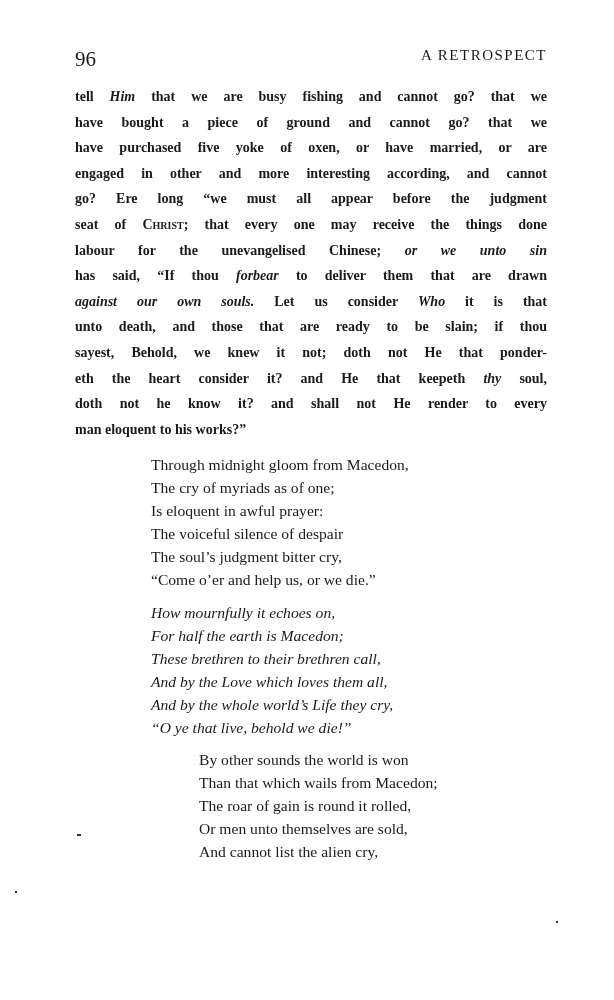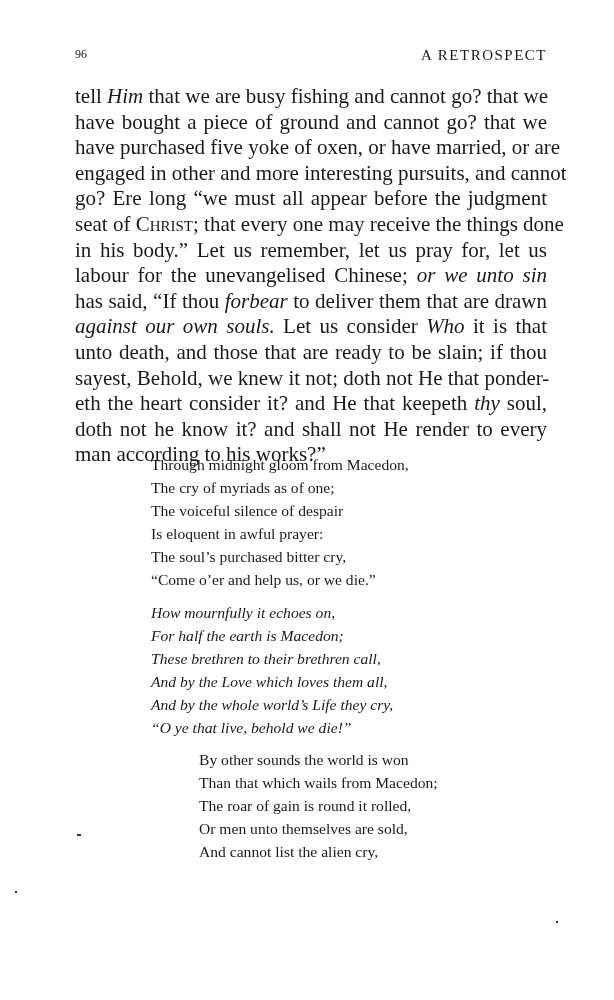--- a/index.html
+++ b/index.html
@@ -6,7 +6,7 @@
   body { width: 614px; height: 1000px; position: relative; overflow: hidden;
          font-family: "Liberation Serif", "DejaVu Serif", serif; color: #1a1a1a; }
   .header { position: absolute; top: 47px; left: 75px; width: 472px; height: 24px; }
-  .page-num { position: absolute; left: 0; top: 0; font-size: 12px; }
+  .page-num { position: absolute; left: 0; top: 0; font-size: 21px; }
   .running-head { position: absolute; left: 0; right: 0; top: 0; text-align: right;
                   font-size: 15px; letter-spacing: 1.5px; }
   .prose { position: absolute; top: 84px; left: 75px; width: 472px; }

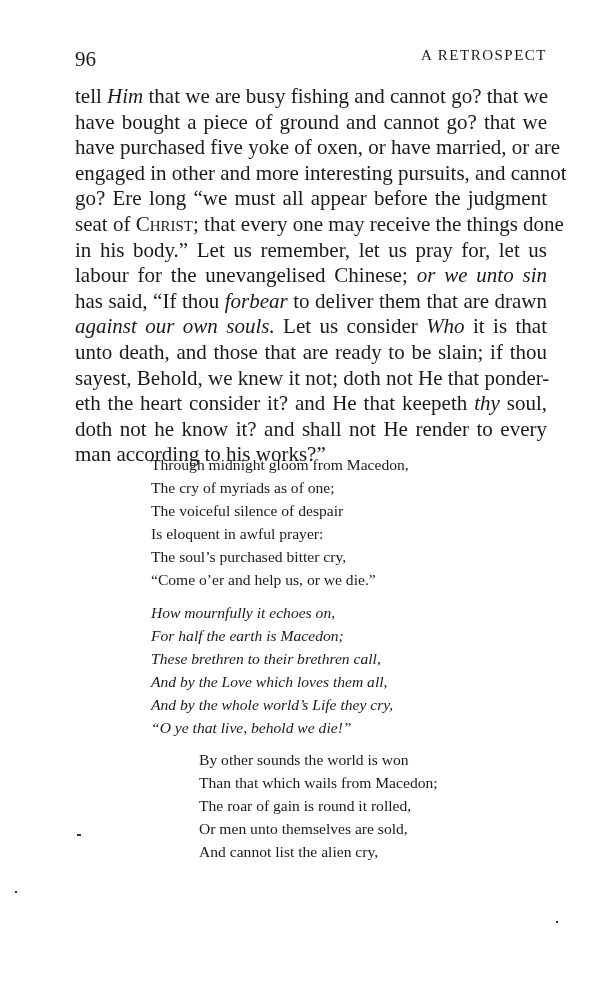--- a/index.html
+++ b/index.html
@@ -10,8 +10,8 @@
   .running-head { position: absolute; left: 0; right: 0; top: 0; text-align: right;
                   font-size: 15px; letter-spacing: 1.5px; }
   .prose { position: absolute; top: 84px; left: 75px; width: 472px; }
-  .prose .line { font-size: 21px; height: 25.6px; line-height: 25.6px; white-space: nowrap;
-                 text-align: justify; text-align-last: justify; }
+  .prose .line { font-size: 14px; height: 25.6px; line-height: 25.6px; white-space: nowrap;
+                 text-align: justify; text-align-last: justify; font-weight: bold; }
   .prose .line.last { text-align-last: left; }
   .sc { font-variant: small-caps; }
   .stanza { position: absolute; left: 151px; }

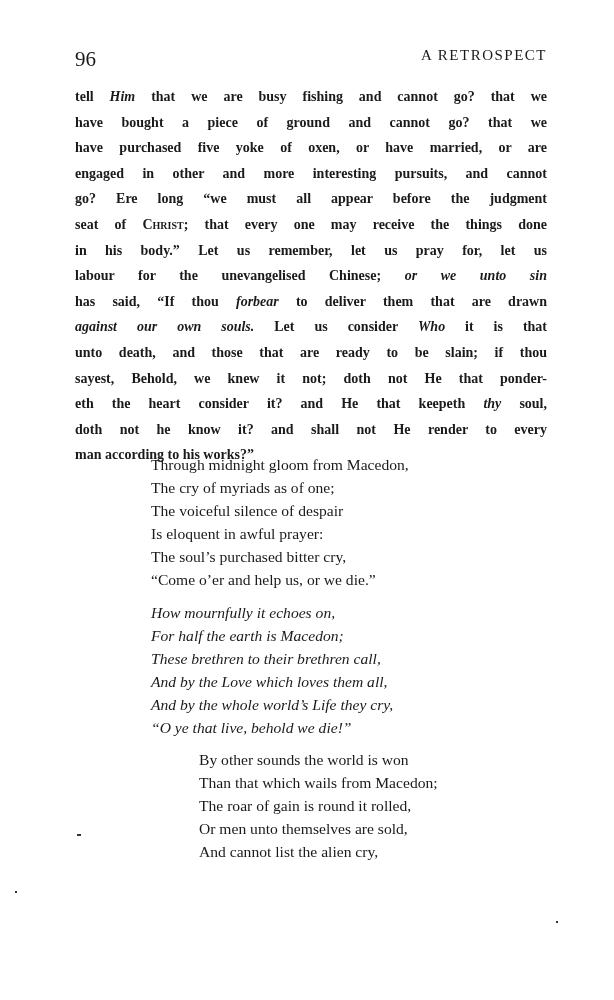--- a/index.html
+++ b/index.html
@@ -30,7 +30,7 @@
     <div class="line"><span>tell </span><em>Him</em><span> that we are busy fishing and cannot go? that we</span></div>
     <div class="line"><span>have bought a piece of ground and cannot go? that we</span></div>
     <div class="line"><span>have purchased five yoke of oxen, or have married, or are</span></div>
-    <div class="line"><span>engaged in other and more interesting pursuits, and cannot</span></div>
+    <div class="line"><span>engaged in other and more interesting according, and cannot</span></div>
     <div class="line"><span>go?  Ere long “we must all appear before the judgment</span></div>
     <div class="line"><span>seat of </span><span class="sc">Christ</span><span>; that every one may receive the things done</span></div>
     <div class="line"><span>in his body.”  Let us remember, let us pray for, let us</span></div>

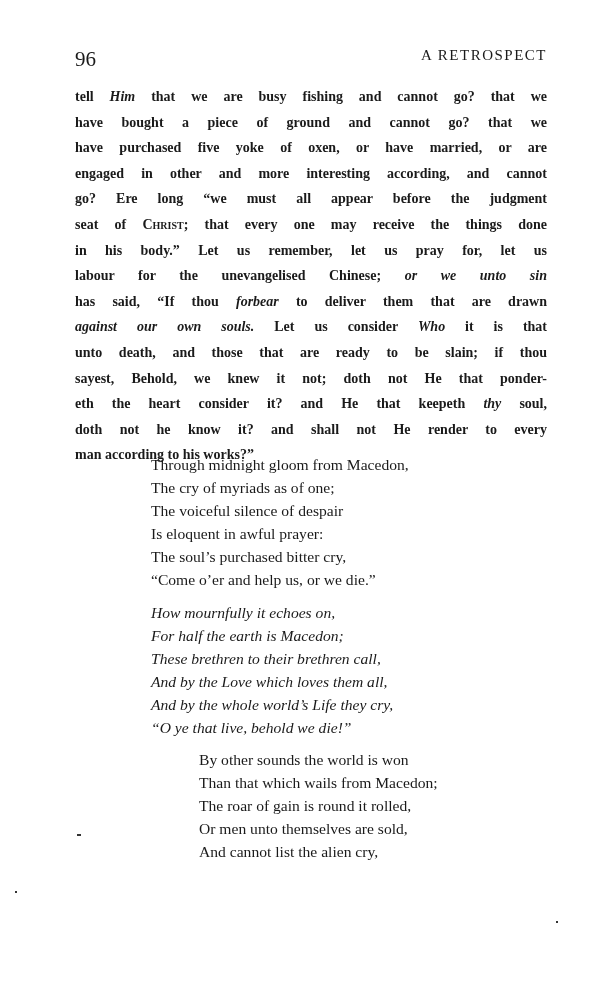--- a/index.html
+++ b/index.html
@@ -33,7 +33,6 @@
     <div class="line"><span>engaged in other and more interesting according, and cannot</span></div>
     <div class="line"><span>go?  Ere long “we must all appear before the judgment</span></div>
     <div class="line"><span>seat of </span><span class="sc">Christ</span><span>; that every one may receive the things done</span></div>
-    <div class="line"><span>in his body.”  Let us remember, let us pray for, let us</span></div>
     <div class="line"><span>labour for the unevangelised Chinese; </span><em>or we unto sin</em></div>
     <div class="line"><span>has said, “If thou </span><em>forbear</em><span> to deliver them that are drawn</span></div>
     <div class="line"><em>against our own souls.</em><span>  Let us consider </span><em>Who</em><span> it is that</span></div>

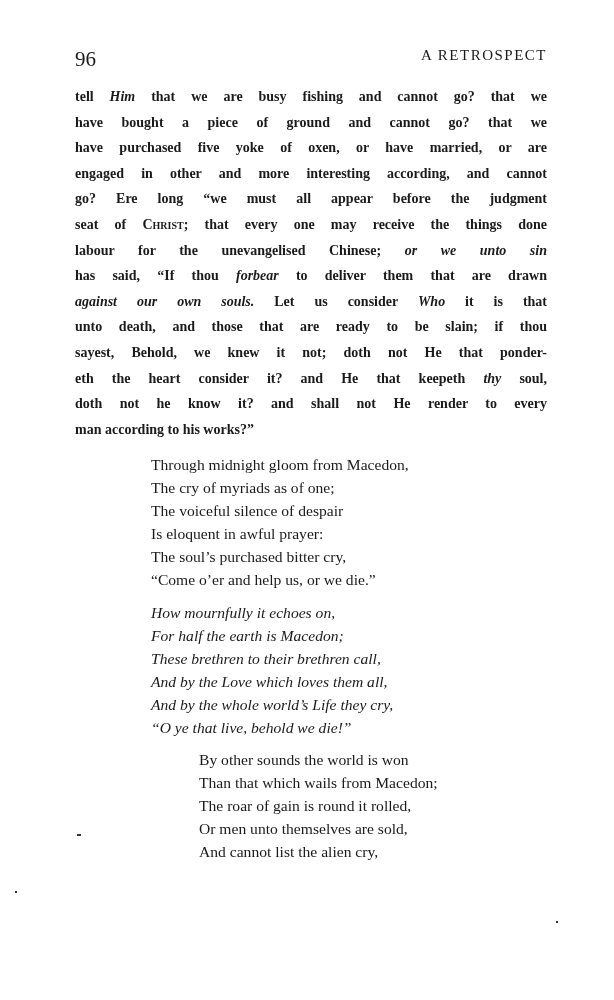--- a/index.html
+++ b/index.html
@@ -40,7 +40,7 @@
     <div class="line"><span>sayest, Behold, we knew it not; doth not He that ponder-</span></div>
     <div class="line"><span>eth the heart consider it? and He that keepeth </span><em>thy</em><span> soul,</span></div>
     <div class="line"><span>doth not he know it? and shall not He render to every</span></div>
-    <div class="line last"><span>man according to his works?”</span></div>
+    <div class="line last"><span>man eloquent to his works?”</span></div>
   </div>
 
 <div class="stanza" id="stanza-0" style="top:453px;">

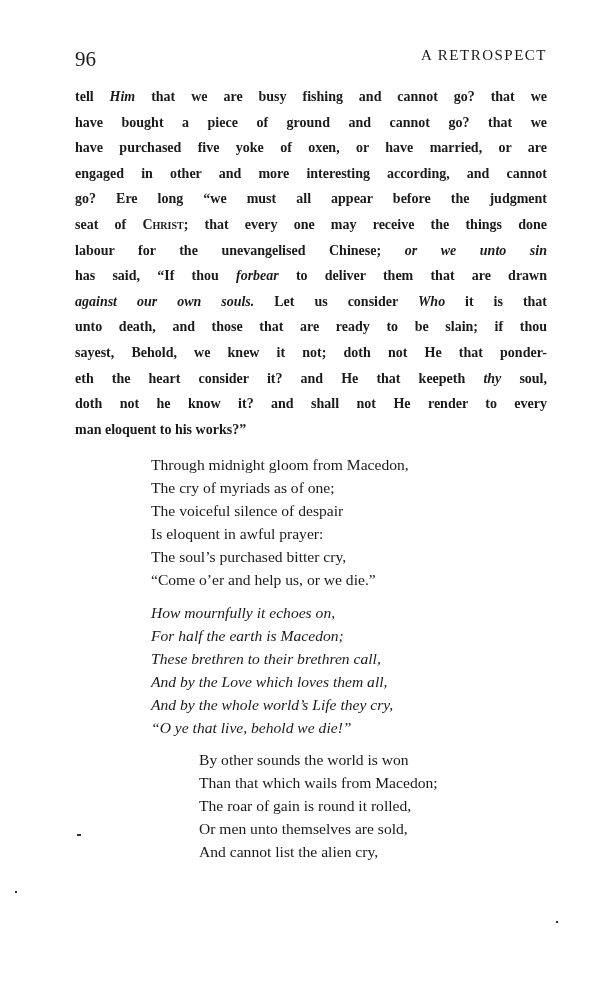--- a/index.html
+++ b/index.html
@@ -46,8 +46,8 @@
 <div class="stanza" id="stanza-0" style="top:453px;">
     <div class="vline">Through midnight gloom from Macedon,</div>
     <div class="vline">The cry of myriads as of one;</div>
+    <div class="vline">Is eloquent in awful prayer:</div>
     <div class="vline">The voiceful silence of despair</div>
-    <div class="vline">Is eloquent in awful prayer:</div>
     <div class="vline">The soul’s purchased bitter cry,</div>
     <div class="vline">“Come o’er and help us, or we die.”</div>
   </div>

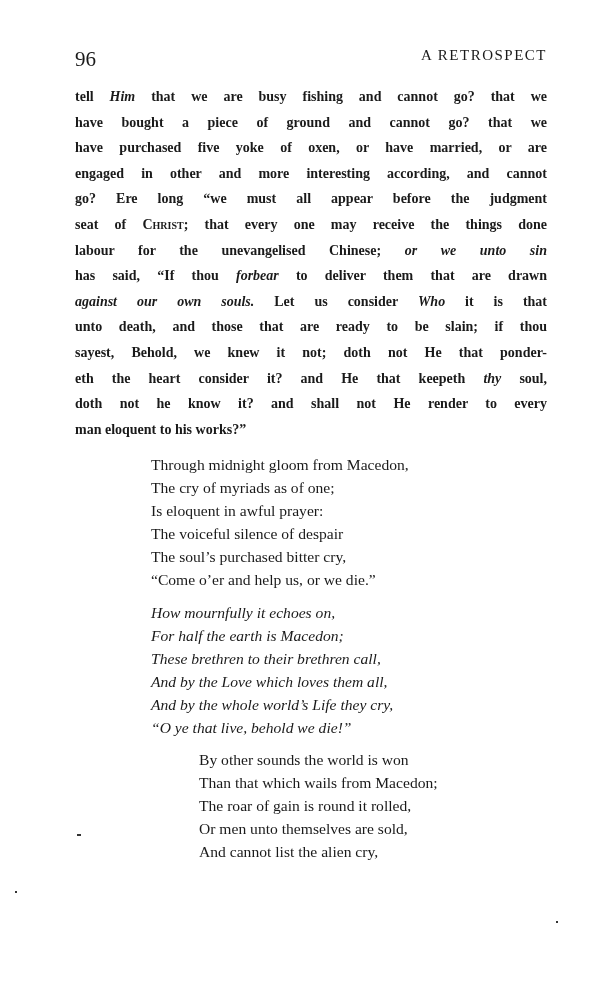--- a/index.html
+++ b/index.html
@@ -48,7 +48,7 @@
     <div class="vline">The cry of myriads as of one;</div>
     <div class="vline">Is eloquent in awful prayer:</div>
     <div class="vline">The voiceful silence of despair</div>
-    <div class="vline">The soul’s purchased bitter cry,</div>
+    <div class="vline">The soul’s judgment bitter cry,</div>
     <div class="vline">“Come o’er and help us, or we die.”</div>
   </div>
 <div class="stanza" id="stanza-1" style="top:601px;font-style:italic;">

